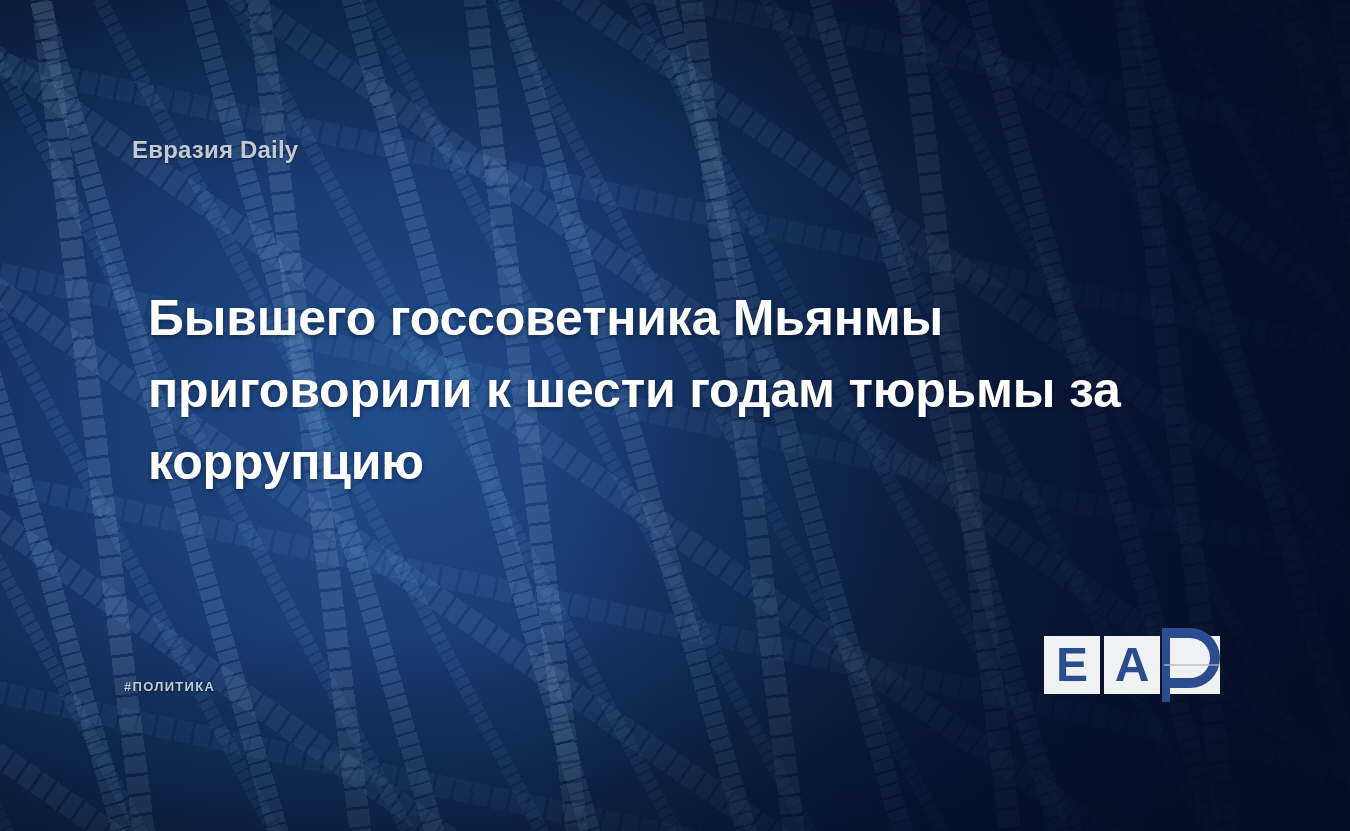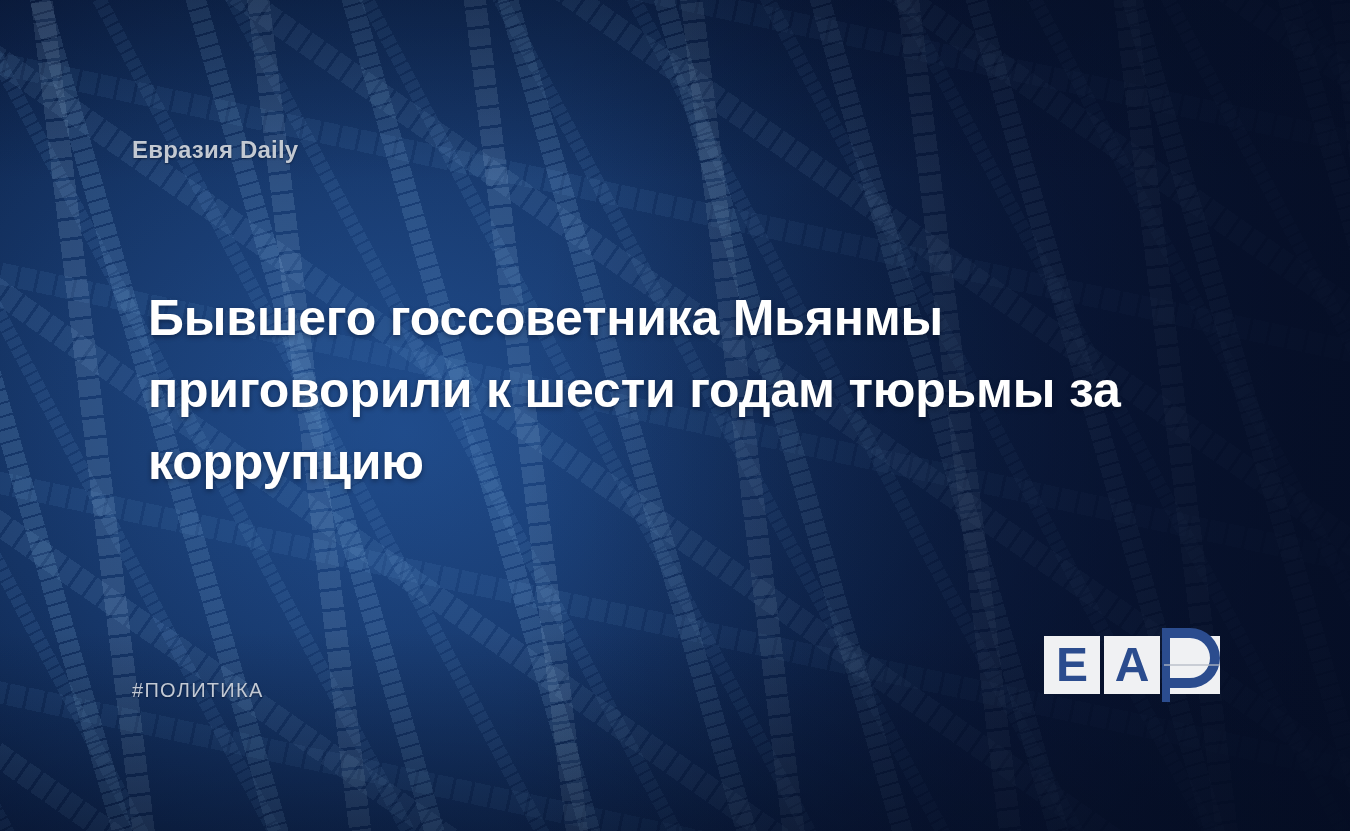--- a/index.html
+++ b/index.html
@@ -159,10 +159,10 @@
 
   .tag {
     position: absolute;
-    left: 132px;
+    left: 124px;
     top: 679px;
-    font-size: 20px;
-    font-weight: normal;
+    font-size: 13px;
+    font-weight: bold;
     color: #c2c9d4;
     letter-spacing: 1.3px;
     white-space: nowrap;

